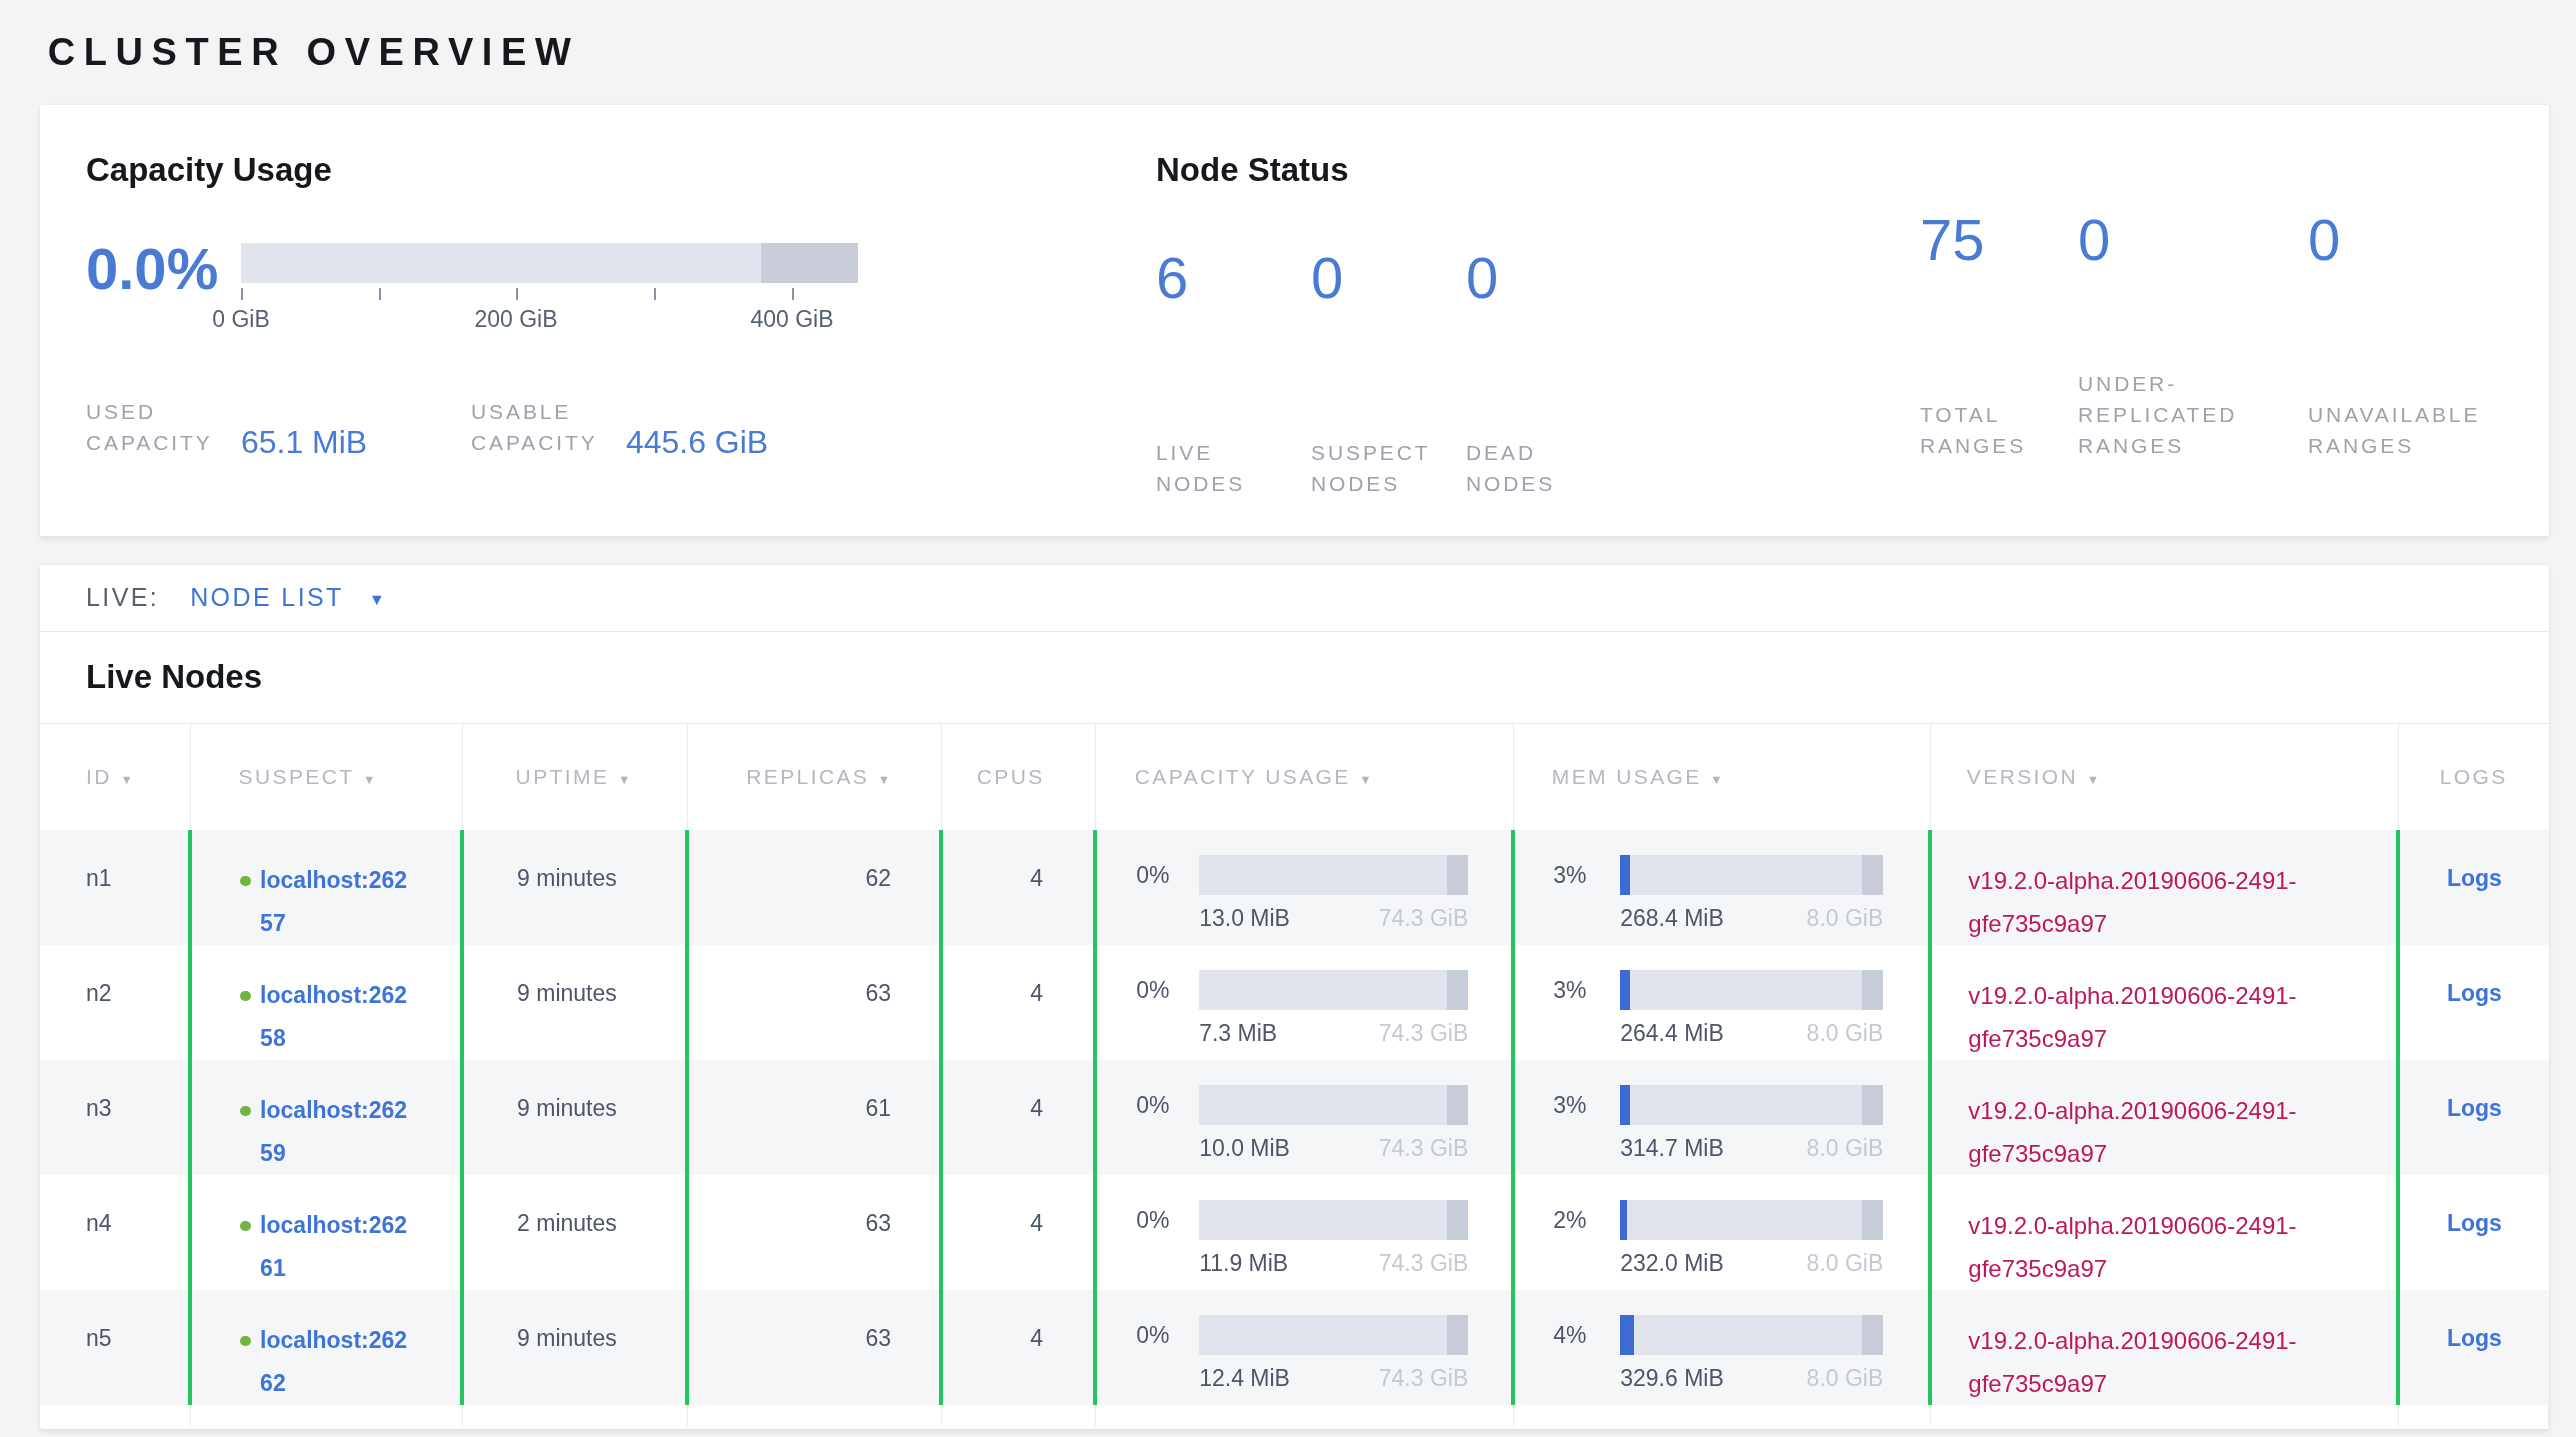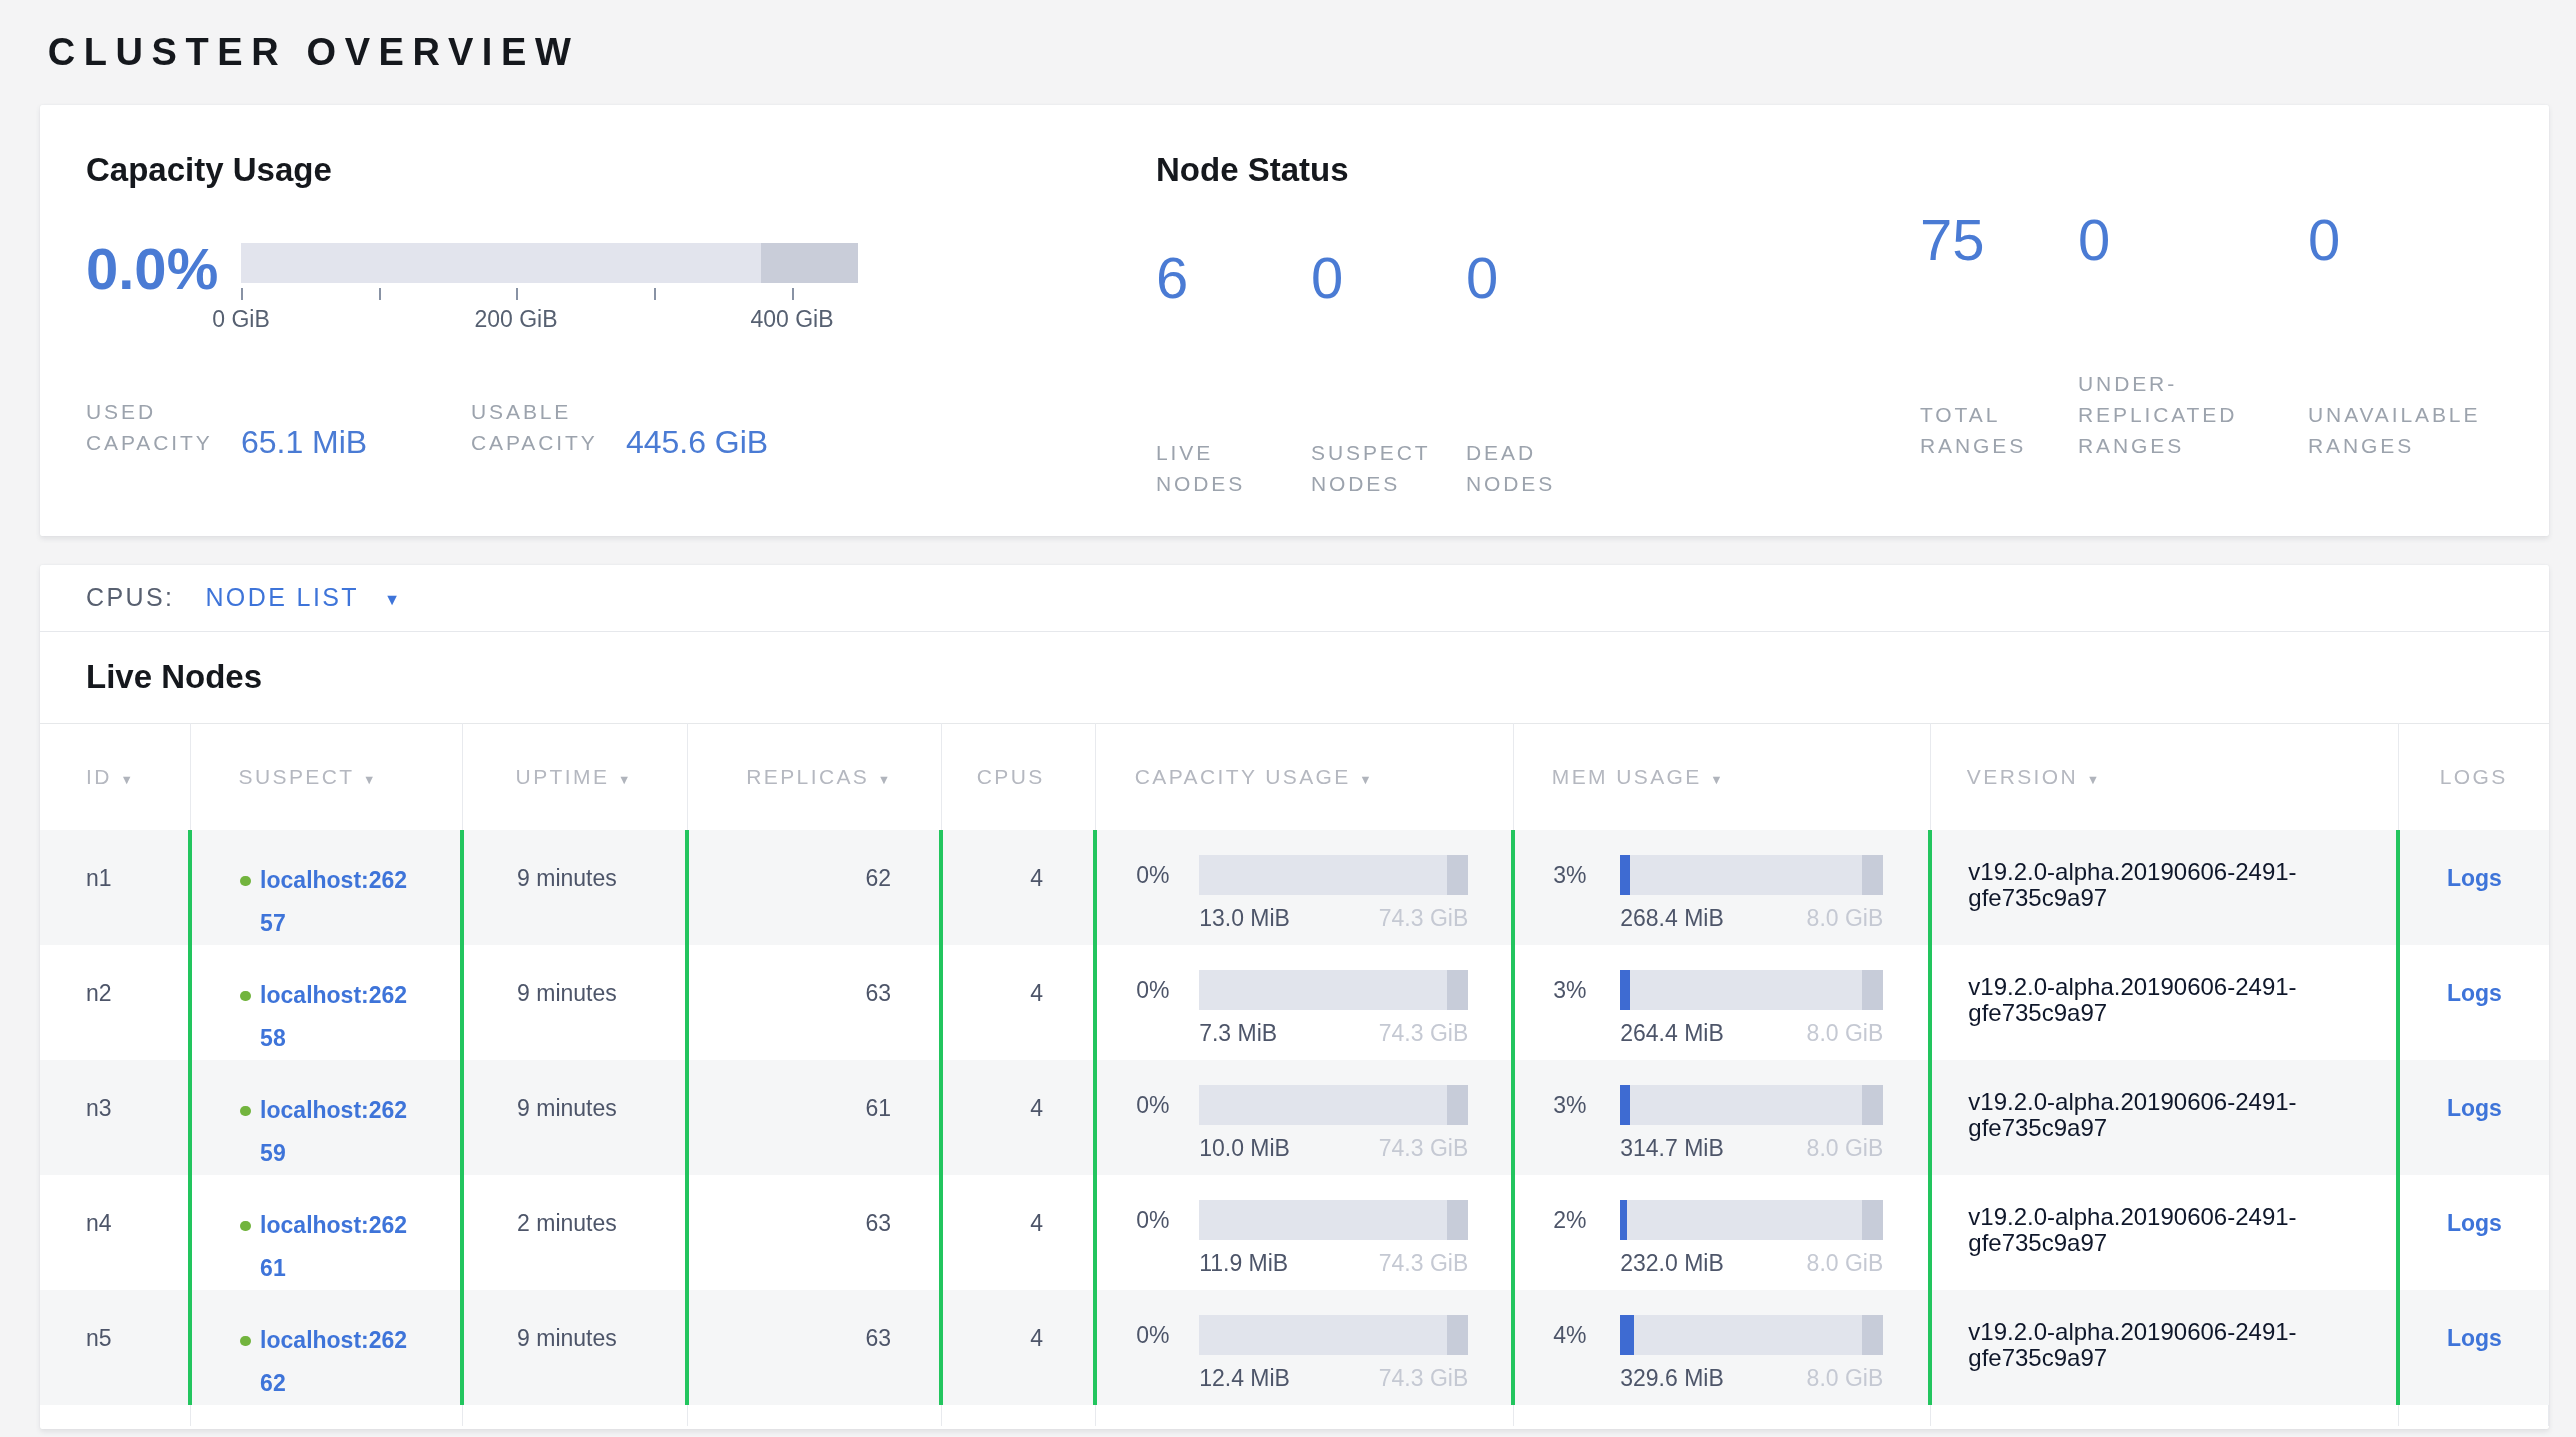--- a/index.html
+++ b/index.html
@@ -214,7 +214,7 @@
   <section class="card table-card">
 
     <div class="view-bar">
-      <span class="view-label">CPUS:</span>
+      <span class="view-label">LIVE:</span>
       <span class="view-selected">NODE LIST</span>
       <span class="view-caret">▼</span>
     </div>

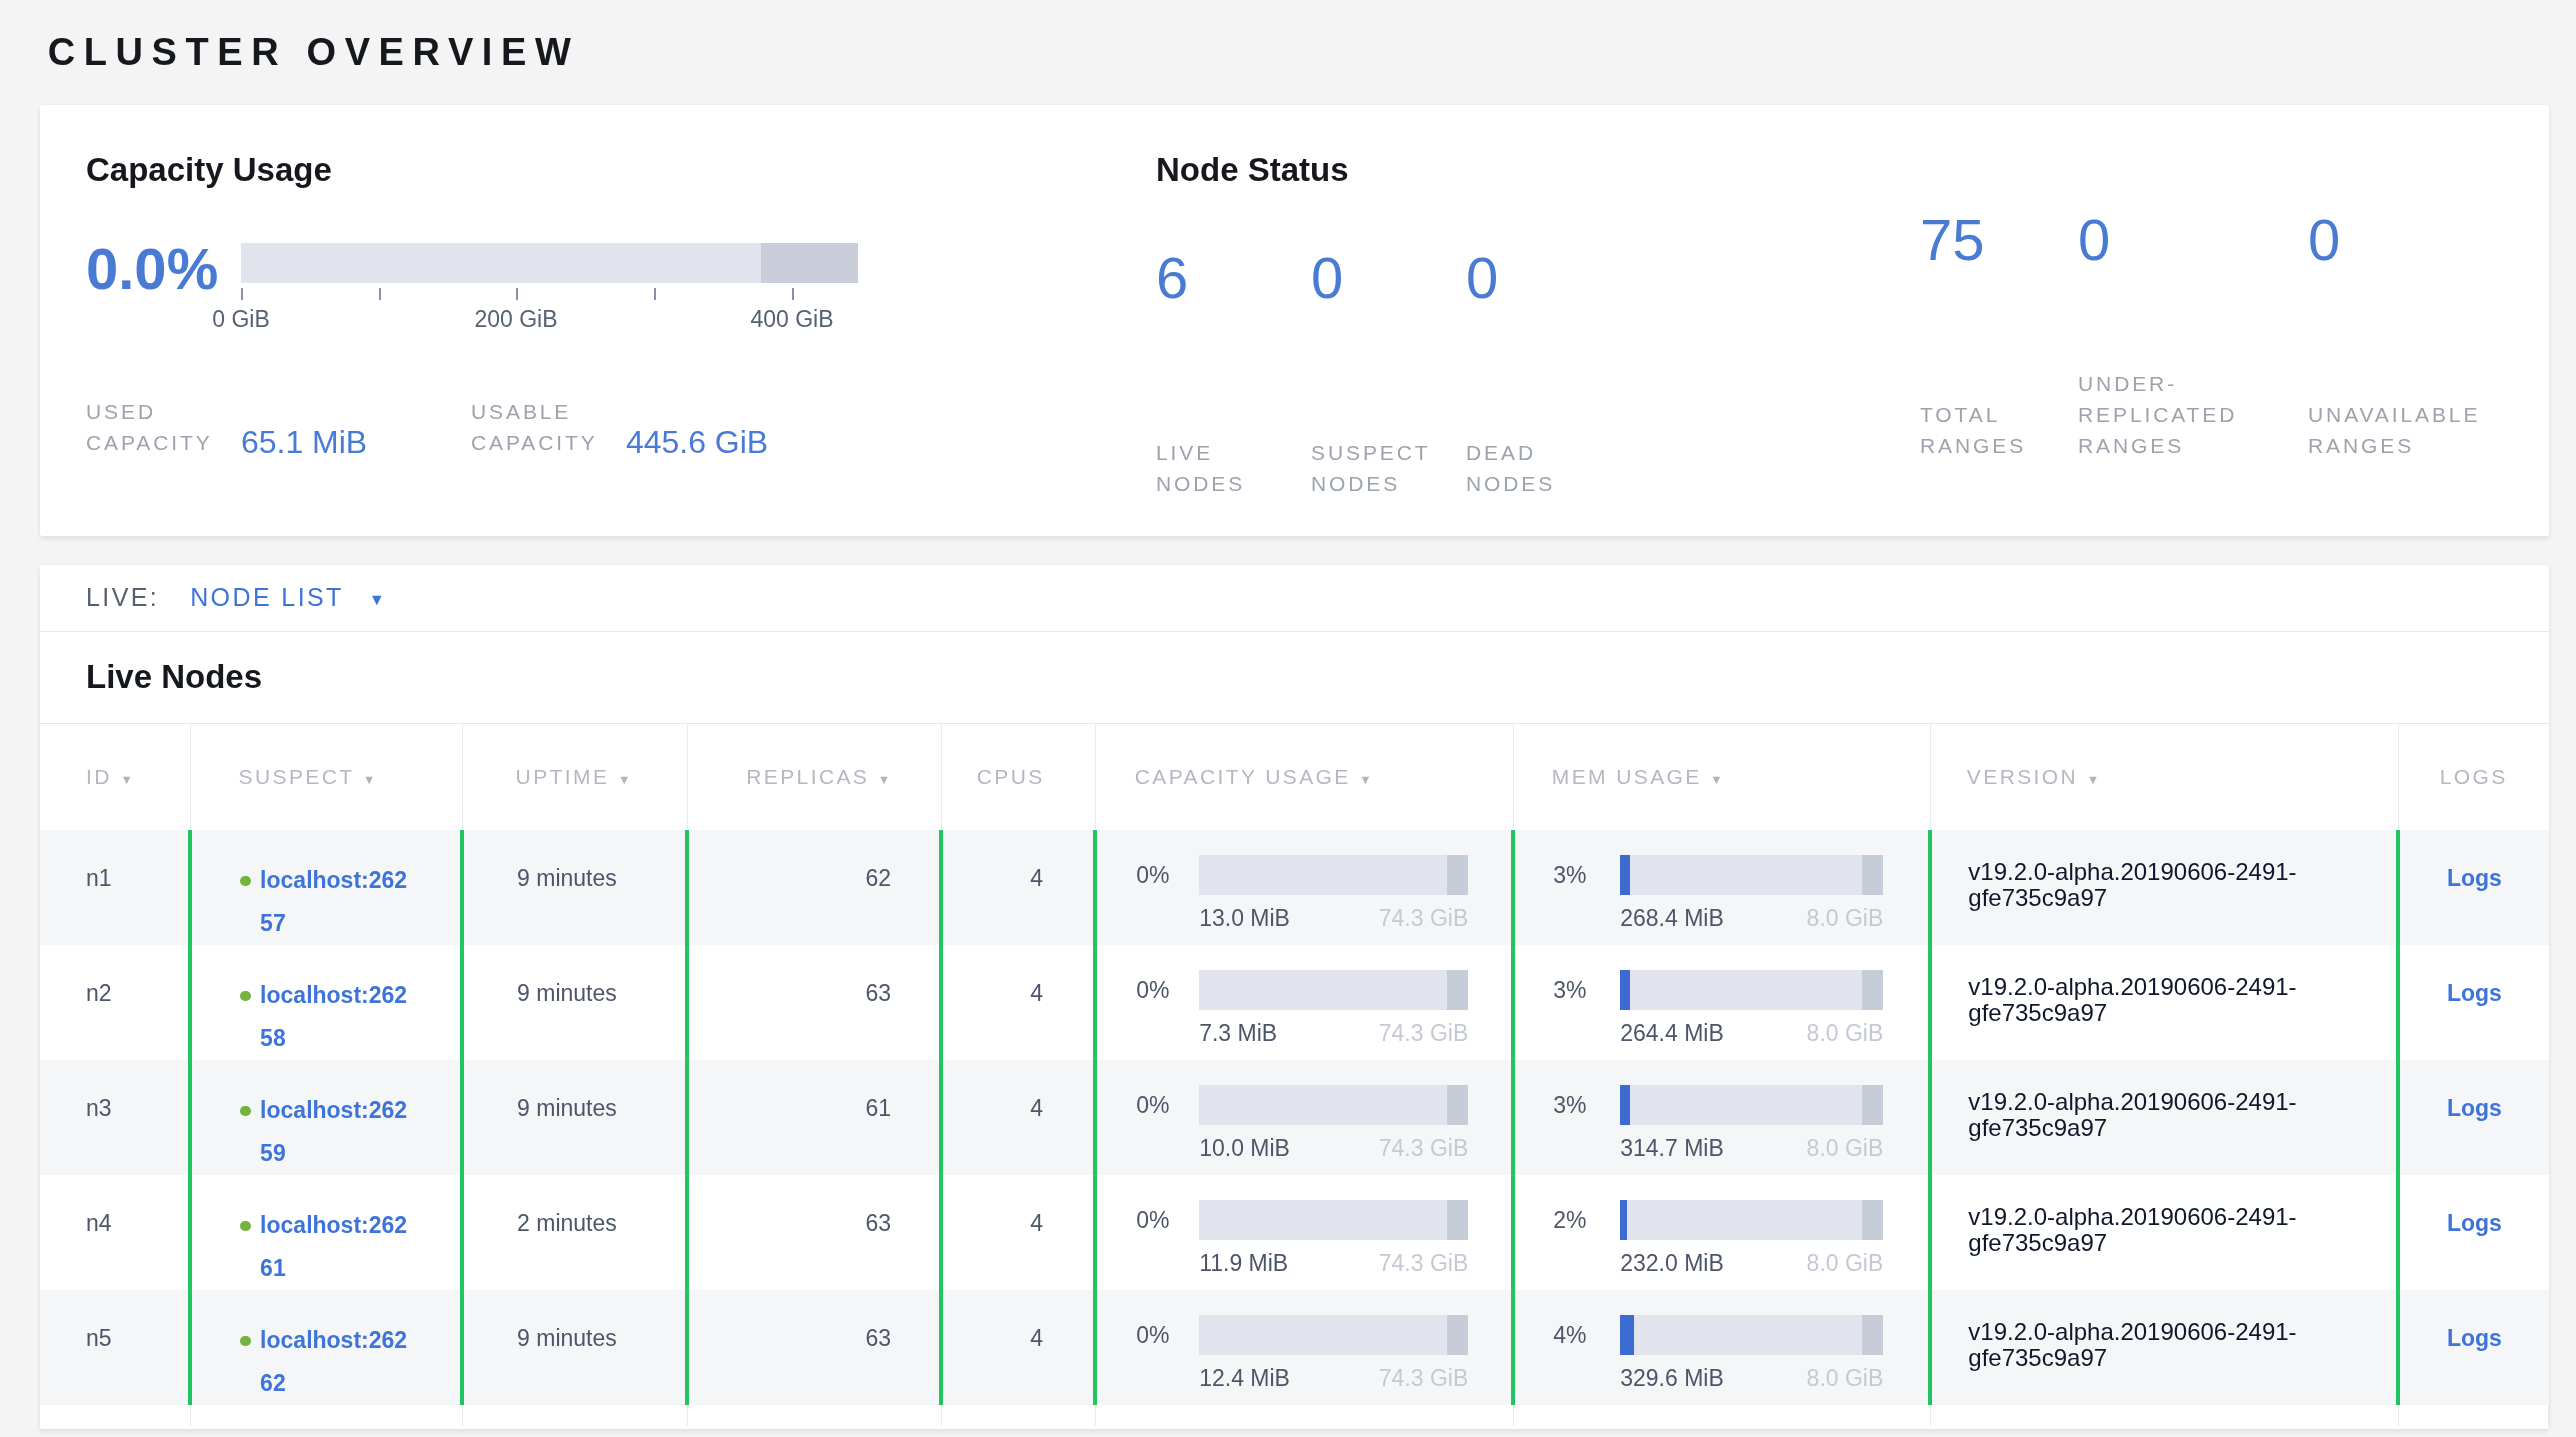--- a/index.html
+++ b/index.html
@@ -114,7 +114,7 @@
   .mini-used { font-size:23px; color:#4d5569; }
   .mini-total { font-size:23px; color:#c5c9d3; }
 
-  .ver-cell { padding:29px 29px 0 36px; font-size:24px; line-height:26px; color:#0f172a; word-wrap:break-word; }
+  .ver-cell { padding:29px 29px 0 36px; font-size:24px; line-height:43px; color:#be185d; word-wrap:break-word; }
   .logs-cell { padding-top:35px; }
 
   tr.partial { height:21px; background:#fff; }

